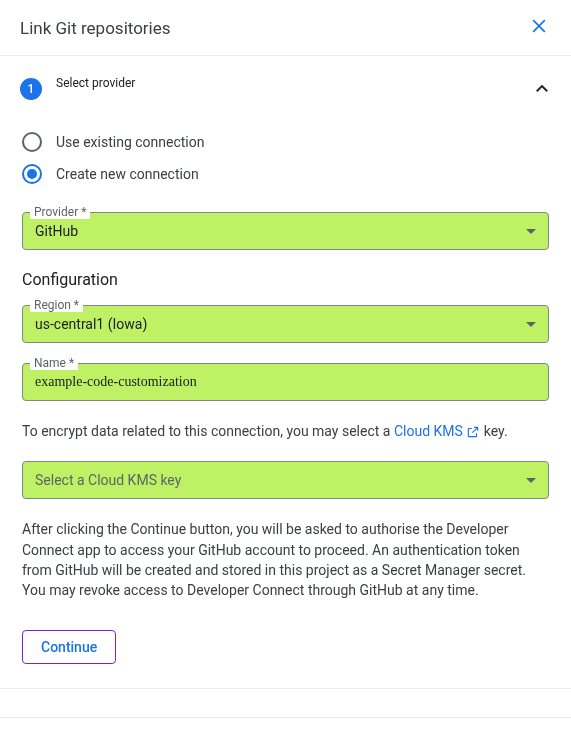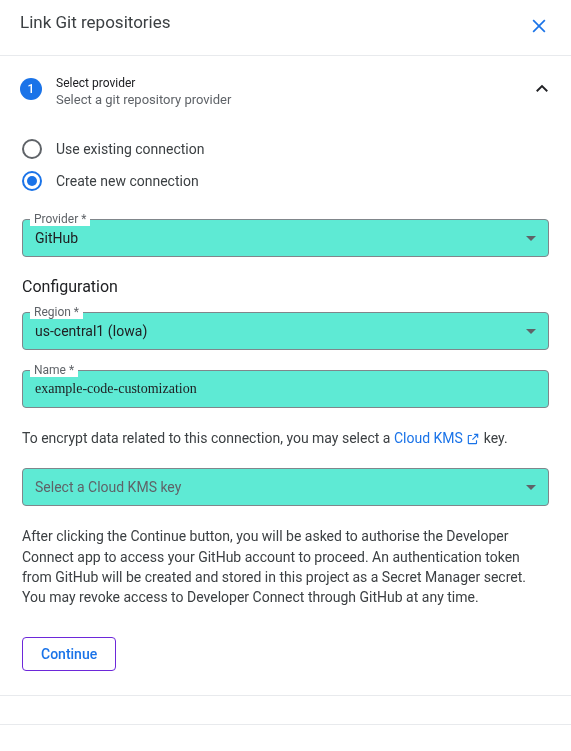--- a/index.html
+++ b/index.html
@@ -16,7 +16,7 @@
     .dialog-header {
       display: flex;
       justify-content: space-between;
-      align-items: flex-start;
+      align-items: center;
       padding: 12px 18px 12px 20px;
       border-bottom: 1px solid #e8eaed;
     }

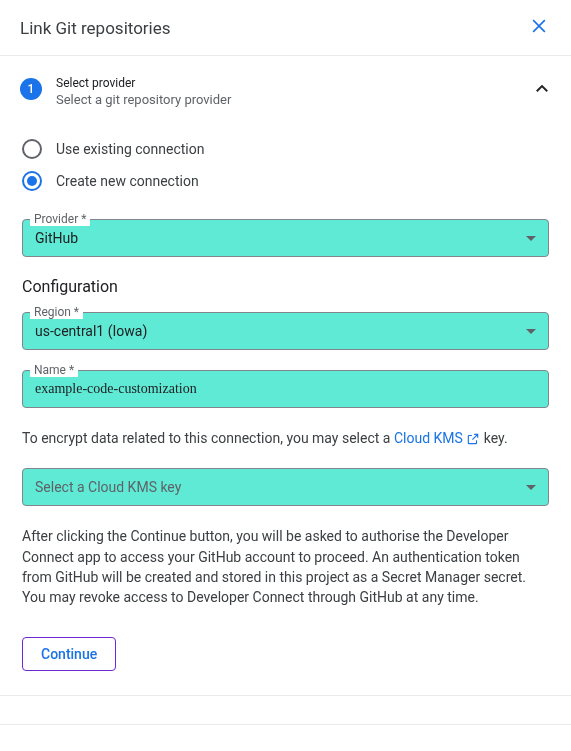--- a/index.html
+++ b/index.html
@@ -220,7 +220,6 @@
     <div class="step-badge active">1</div>
     <div class="step-titles">
       <div class="step-title">Select provider</div>
-      <div class="step-subtitle">Select a git repository provider</div>
     </div>
     <svg class="chevron" viewBox="0 0 24 24" fill="none" stroke="currentColor" stroke-width="2.5">
       <polyline points="5 15 12 8 19 15"></polyline>

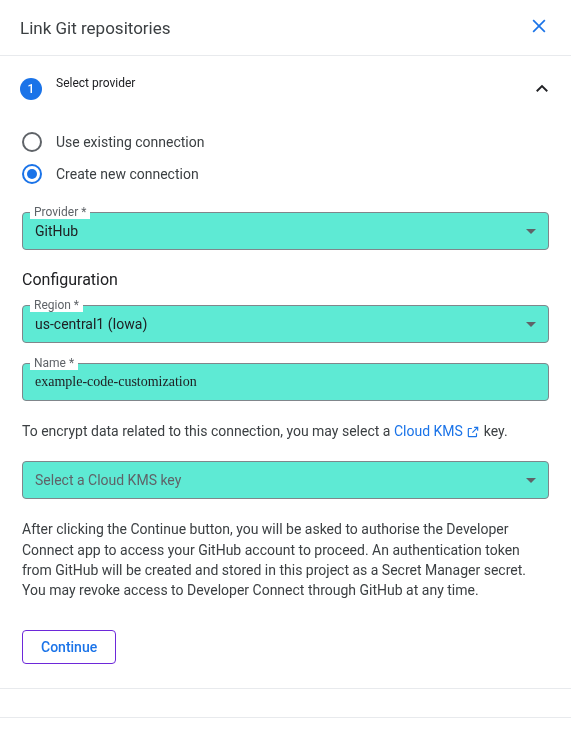--- a/index.html
+++ b/index.html
@@ -141,7 +141,7 @@
       display: flex;
       justify-content: space-between;
       align-items: center;
-      background: #5eead4;
+      background: #bef264;
       font-family: inherit;
     }
     .field-control.placeholder {

